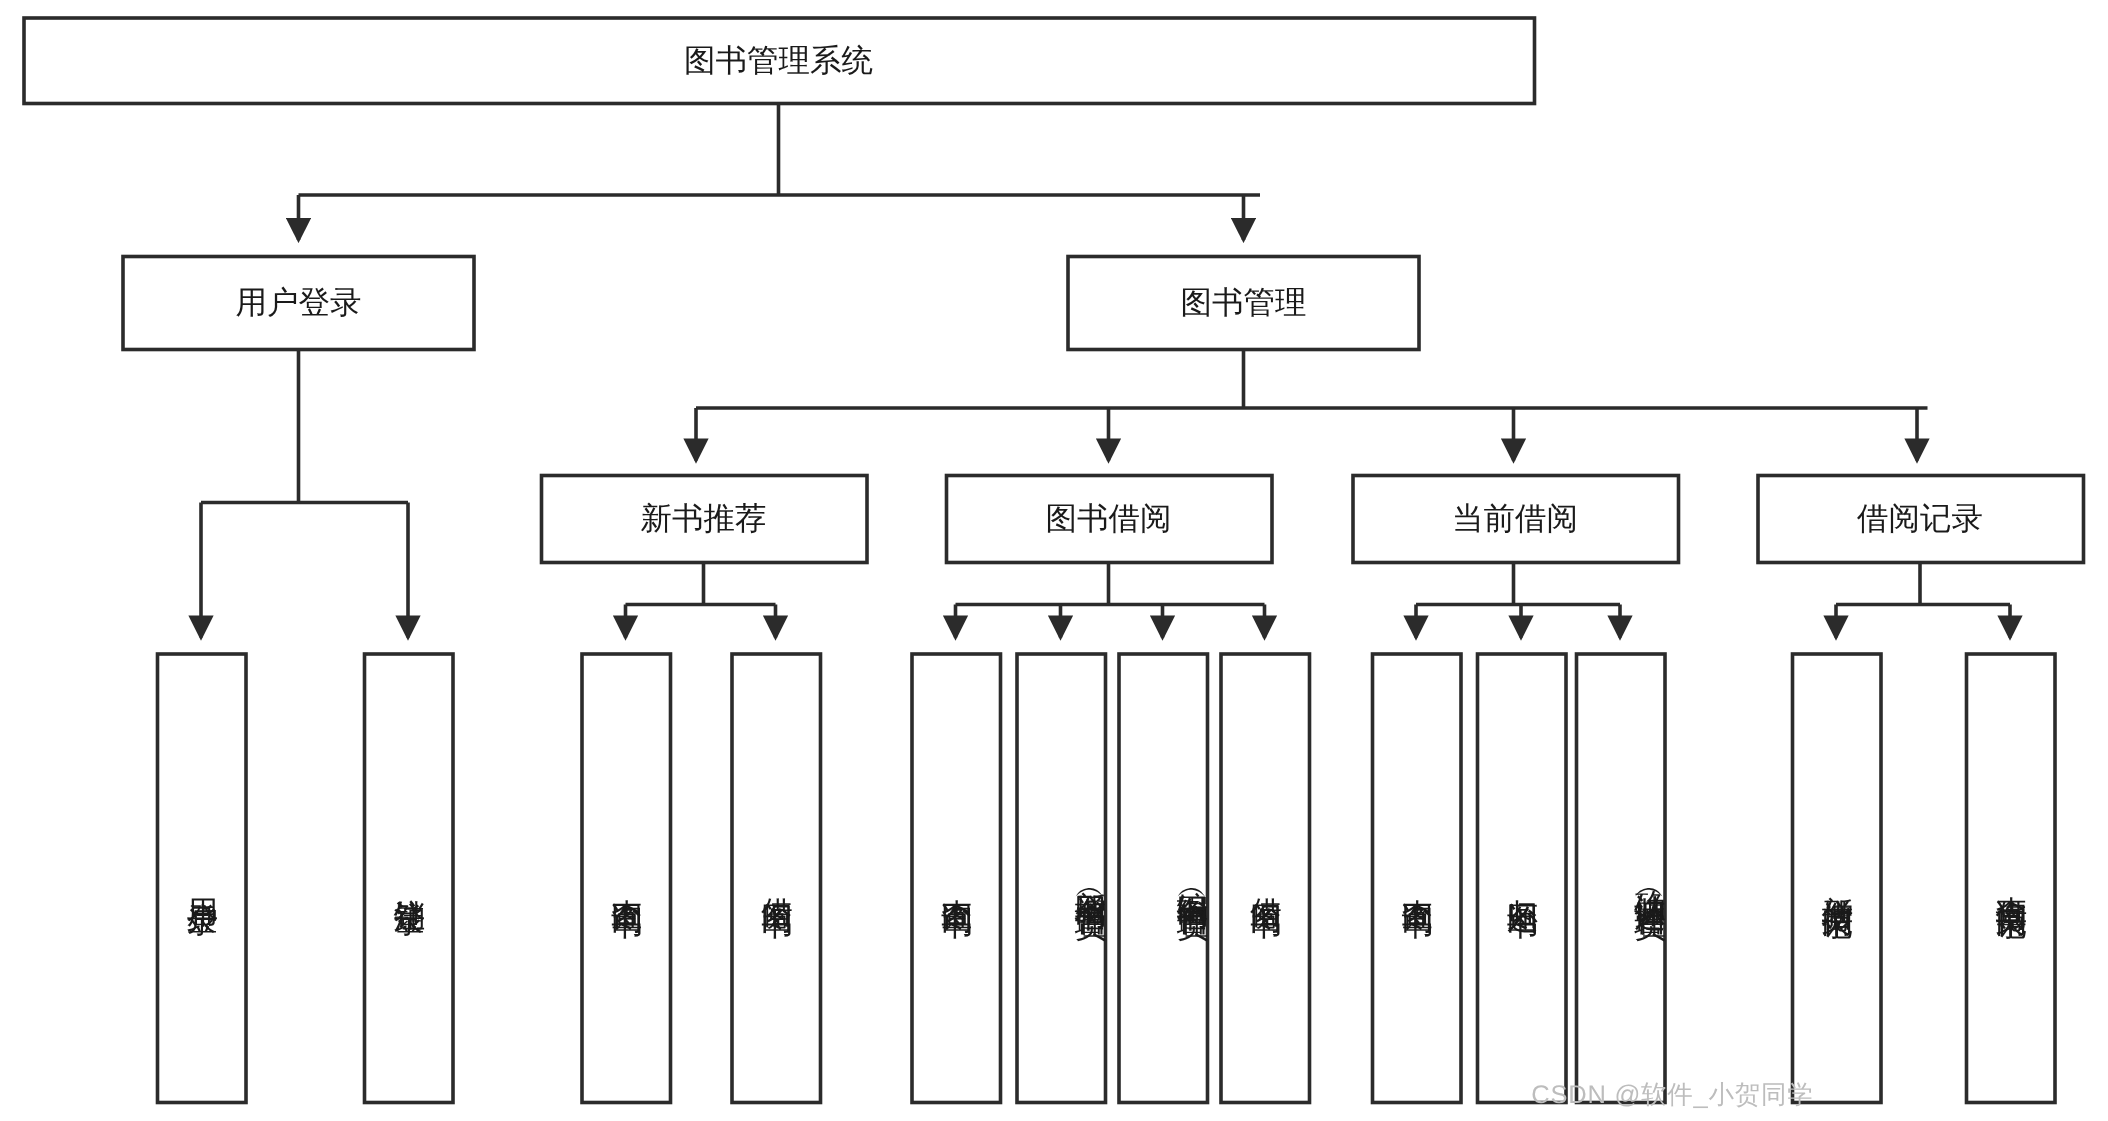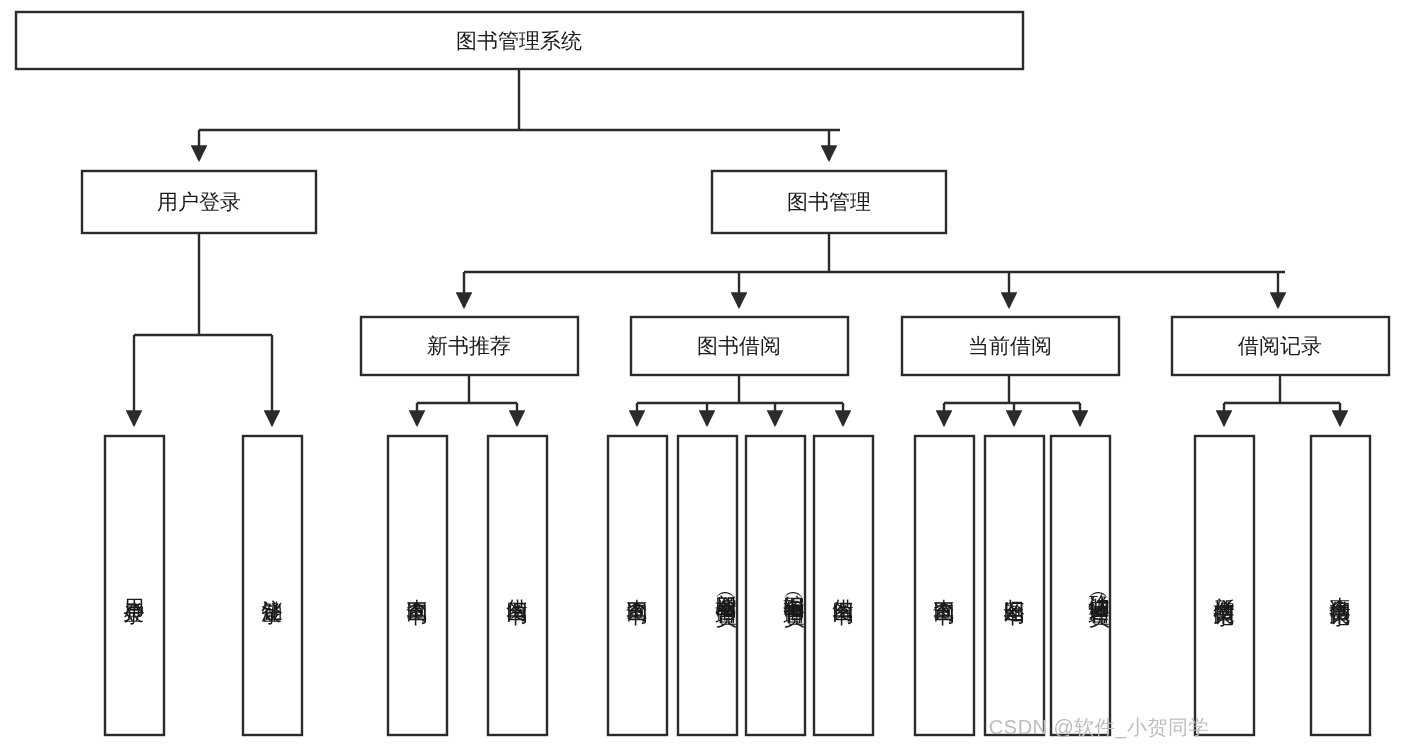--- a/index.html
+++ b/index.html
@@ -67,7 +67,7 @@
     right: 8px;
     bottom: 6px;
     font-family: "Liberation Sans", "DejaVu Sans", sans-serif;
-    font-size: 20px;
+    font-size: 17px;
     color: #bdbdbd;
     letter-spacing: 0.5px;
     white-space: nowrap;

